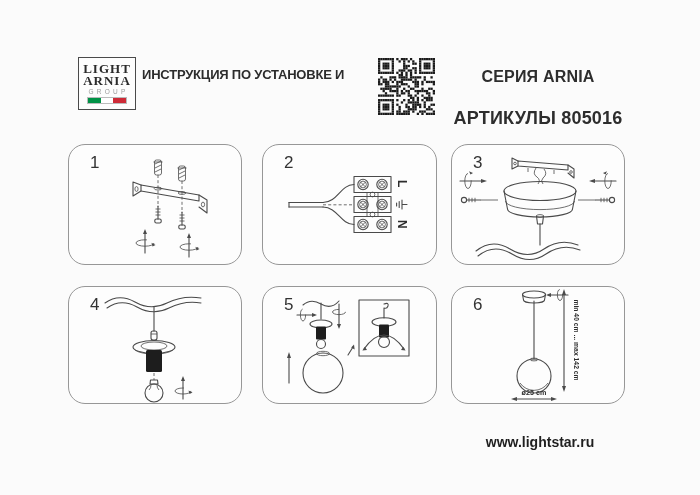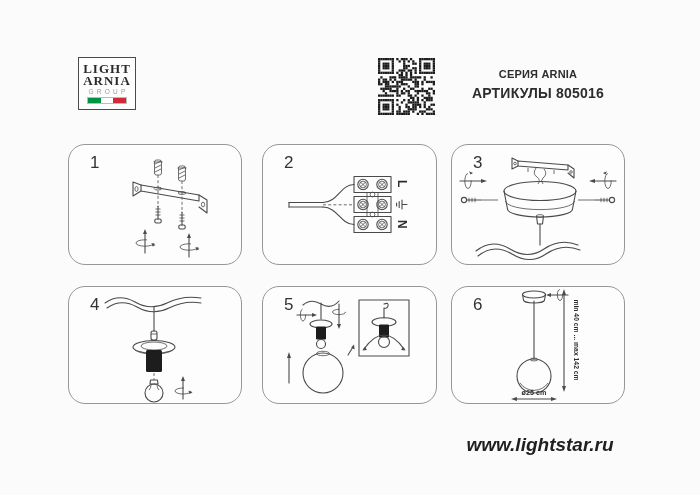--- a/index.html
+++ b/index.html
@@ -74,6 +74,7 @@
 </div>
 
 <div class="title">
+  <div>ИНСТРУКЦИЯ ПО УСТАНОВКЕ И</div>
 </div>
 
 <div class="qr" id="qr"><svg width="57" height="57" viewBox="0 0 57 57">

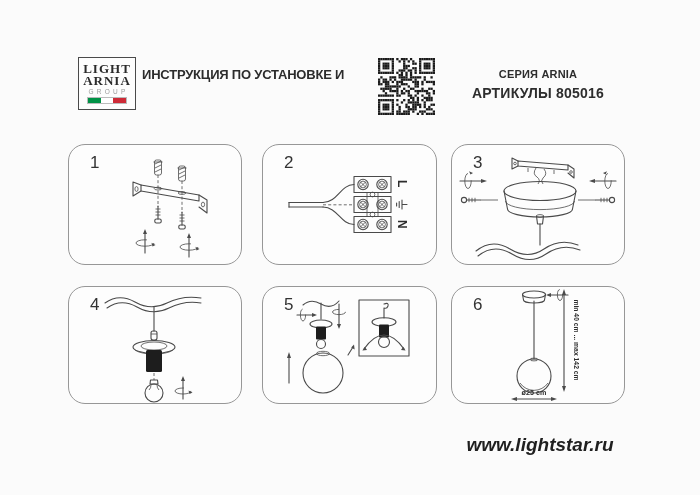--- a/index.html
+++ b/index.html
@@ -31,7 +31,7 @@
   }
   .qr{position:absolute;left:378px;top:58px;width:57px;height:57px;}
   .series-block{position:absolute;left:438px;top:68px;width:200px;text-align:center;}
-  .series-label{font-size:11px;font-weight:bold;letter-spacing:0.2px;}
+  .series-label{font-size:16px;font-weight:bold;letter-spacing:0.2px;}
   .article-label{font-size:14px;font-weight:bold;margin-top:5px;letter-spacing:0.2px;}
   
   .panel{

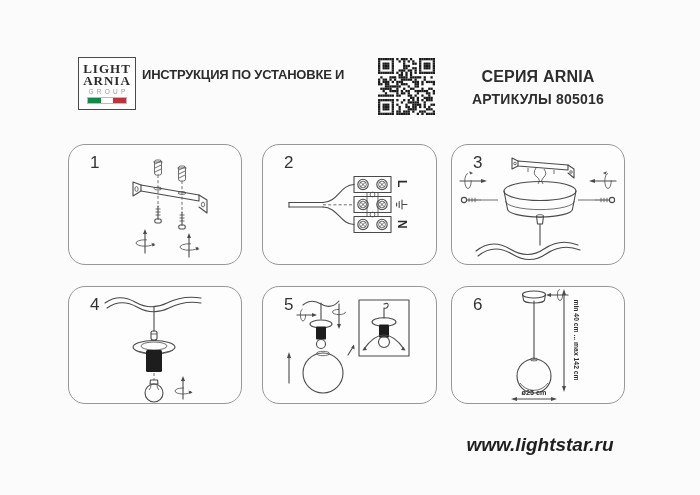--- a/index.html
+++ b/index.html
@@ -32,7 +32,7 @@
   .qr{position:absolute;left:378px;top:58px;width:57px;height:57px;}
   .series-block{position:absolute;left:438px;top:68px;width:200px;text-align:center;}
   .series-label{font-size:16px;font-weight:bold;letter-spacing:0.2px;}
-  .article-label{font-size:14px;font-weight:bold;margin-top:5px;letter-spacing:0.2px;}
+  .article-label{font-size:18px;font-weight:bold;margin-top:22px;letter-spacing:0.2px;}
   
   .panel{
     position:absolute;border:1.2px solid #979797;border-radius:17px;background:#fdfdfd;

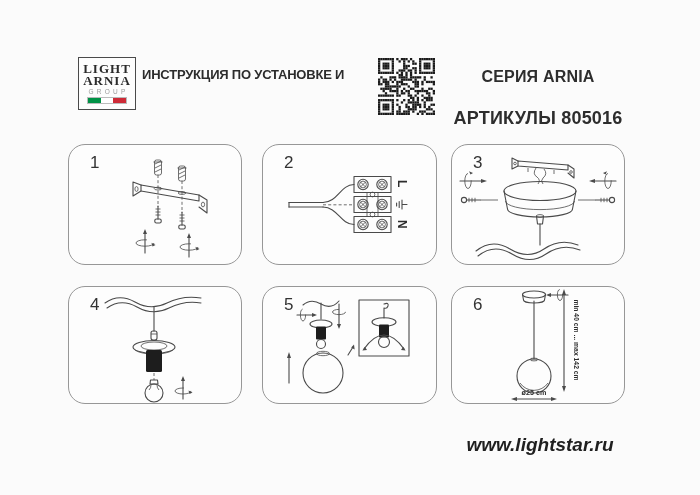--- a/index.html
+++ b/index.html
@@ -50,7 +50,7 @@
   
   .website{
     position:absolute;left:440px;top:434px;width:200px;text-align:center;
-    font-weight:bold;font-size:19px;color:#1f1f1f;font-style:italic;
+    font-weight:bold;font-size:14px;color:#1f1f1f;
   }
   .line{stroke:#4a4a4a;stroke-width:1.1;fill:none;stroke-linecap:round;stroke-linejoin:round;}
   .thin{stroke:#4a4a4a;stroke-width:0.8;fill:none;}

